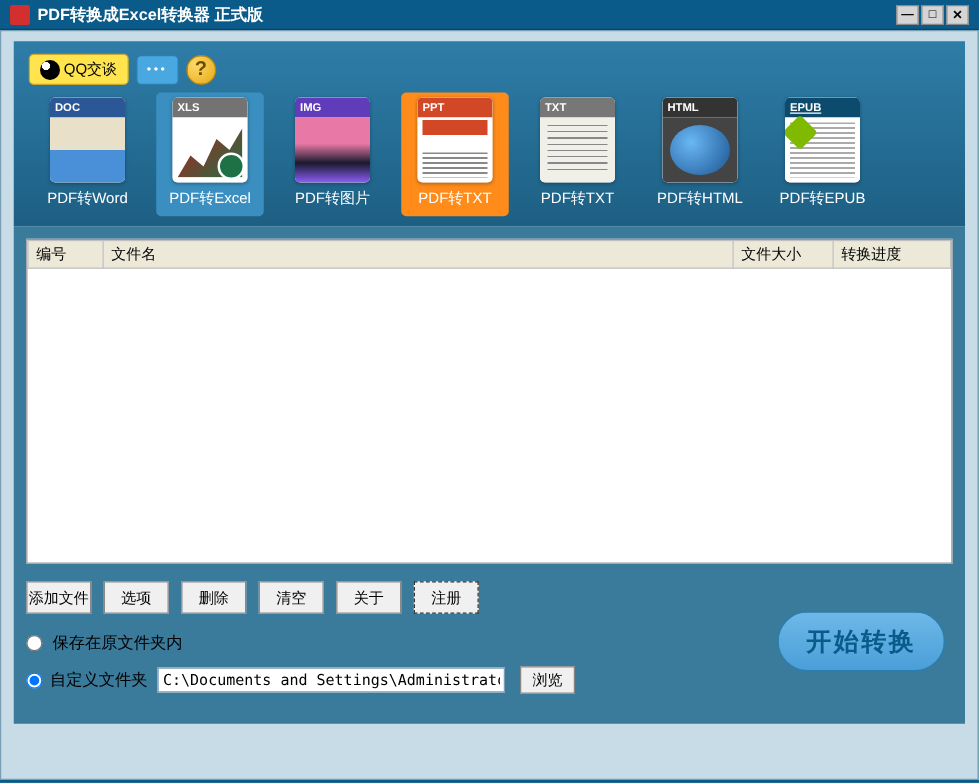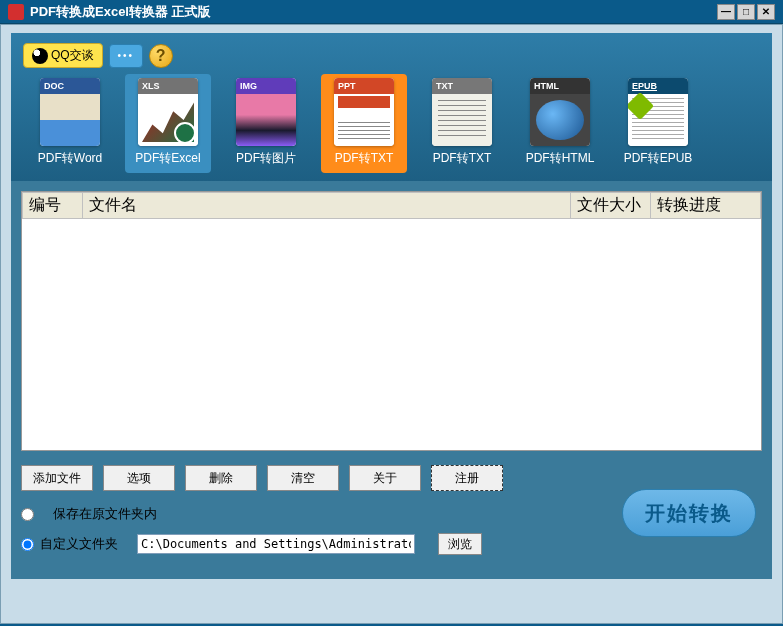--- a/index.html
+++ b/index.html
@@ -51,7 +51,7 @@
 .main { background: #3a7a9a; padding: 10px; }
 .table-wrap { background: #fff; border: 1px solid #999; height: 260px; overflow: auto; }
 table { width: 100%; border-collapse: collapse; }
-th { background: #ece9d8; border: 1px solid #c0c0c0; font-size: 16px; font-weight: normal; text-align: left; padding: 2px 6px; height: 18px; }
+th { background: #ece9d8; border: 1px solid #c0c0c0; font-size: 12px; font-weight: normal; text-align: left; padding: 2px 6px; height: 18px; }
 th.col-num { width: 60px; }
 th.col-size { width: 80px; }
 th.col-prog { width: 110px; }

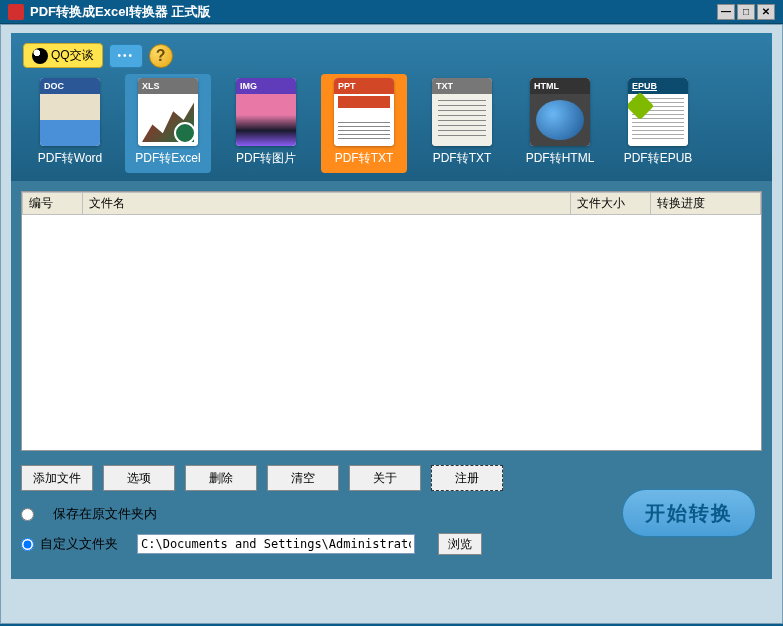--- a/index.html
+++ b/index.html
@@ -54,7 +54,7 @@
 th { background: #ece9d8; border: 1px solid #c0c0c0; font-size: 12px; font-weight: normal; text-align: left; padding: 2px 6px; height: 18px; }
 th.col-num { width: 60px; }
 th.col-size { width: 80px; }
-th.col-prog { width: 110px; }
+th.col-prog { width: 94px; }
 .toolbar { display: flex; gap: 10px; padding: 14px 0 10px; }
 .tbtn { width: 72px; height: 26px; background: #f0f0f0; border: 1px solid #888; cursor: pointer; font-size: 12px; }
 .tbtn.dashed { border: 1px dashed #333; }

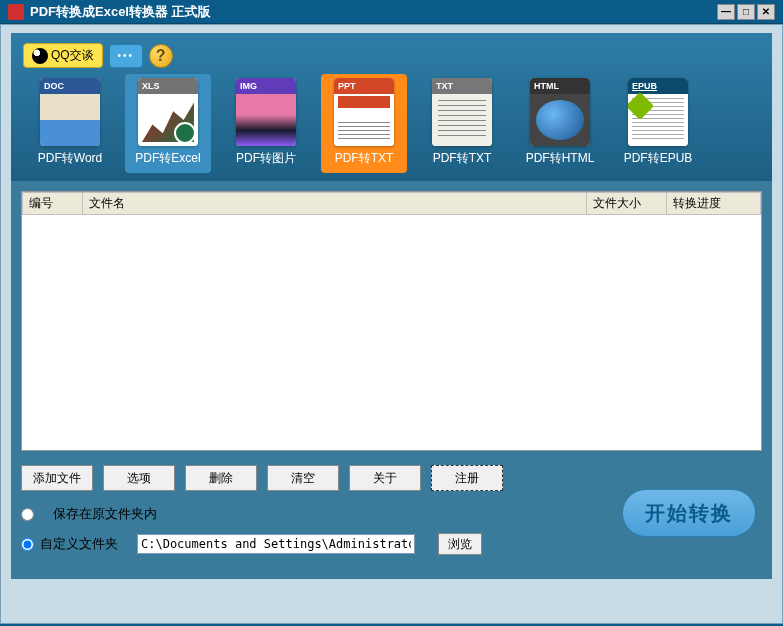--- a/index.html
+++ b/index.html
@@ -56,7 +56,7 @@
 th.col-size { width: 80px; }
 th.col-prog { width: 94px; }
 .toolbar { display: flex; gap: 10px; padding: 14px 0 10px; }
-.tbtn { width: 72px; height: 26px; background: #f0f0f0; border: 1px solid #888; cursor: pointer; font-size: 12px; }
+.tbtn { width: 52px; height: 26px; background: #f0f0f0; border: 1px solid #888; cursor: pointer; font-size: 12px; }
 .tbtn.dashed { border: 1px dashed #333; }
 .output-section { padding: 4px 0; position: relative; }
 .output-title { font-size: 13px; margin-bottom: 10px; color: #000; }

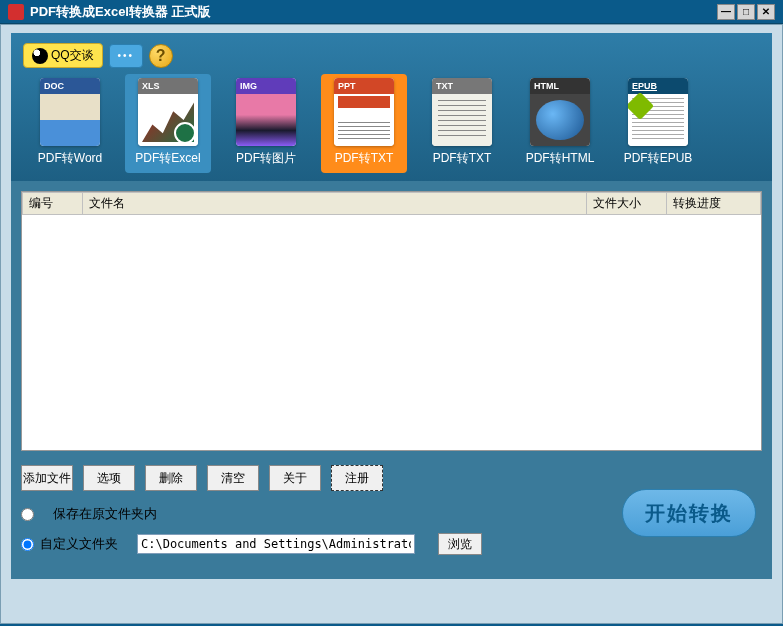--- a/index.html
+++ b/index.html
@@ -60,7 +60,7 @@
 .tbtn.dashed { border: 1px dashed #333; }
 .output-section { padding: 4px 0; position: relative; }
 .output-title { font-size: 13px; margin-bottom: 10px; color: #000; }
-.radio-row { display: flex; align-items: center; gap: 19px; margin-bottom: 10px; font-size: 13px; }
+.radio-row { display: flex; align-items: center; gap: 8px; margin-bottom: 10px; font-size: 13px; }
 .radio-row input[type=radio] { margin: 0; }
 .path-input { flex: 0 0 278px; height: 20px; font-size: 12px; font-family: "SimSun", monospace; padding: 1px 3px; border: 1px solid #7f9db9; }
 .browse { width: 44px; height: 22px; background: #f0f0f0; border: 1px solid #888; font-size: 12px; cursor: pointer; margin-left: 4px; }

